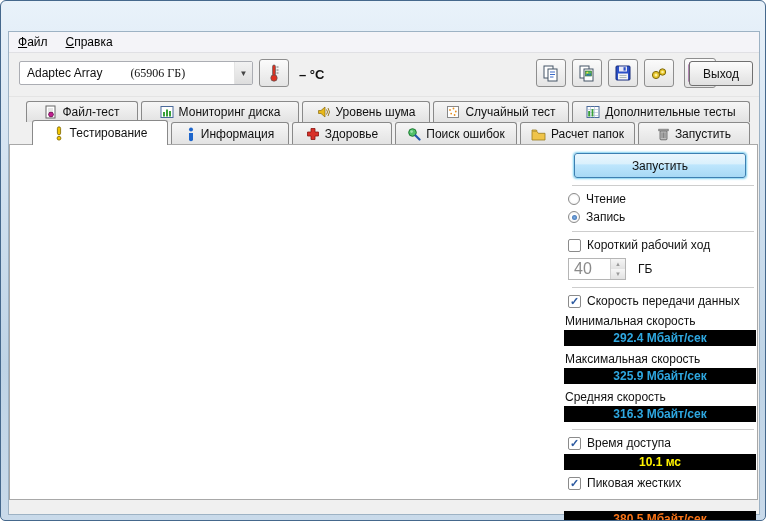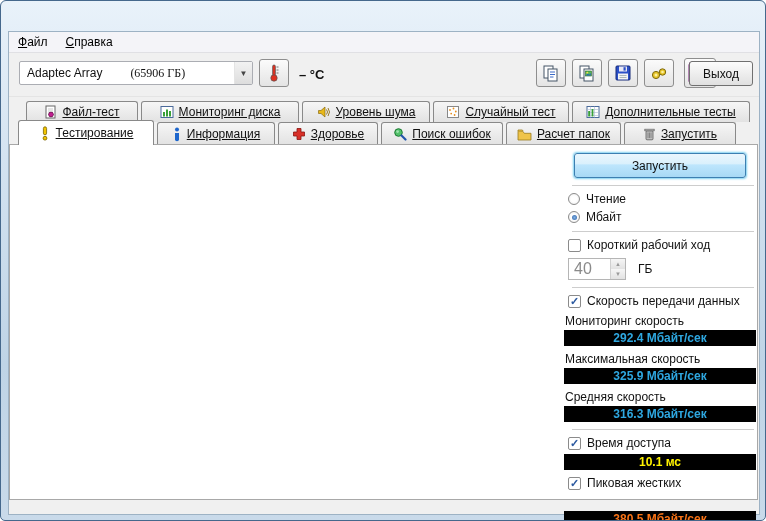--- a/index.html
+++ b/index.html
@@ -41,7 +41,7 @@
   .tabs.row2 { left:17px; top:121px; height:23px;border-radius:7px; }
   .tab { display:flex; align-items:center; justify-content:center; gap:5px; font-size:12px; color:#111;
     background:linear-gradient(180deg,#F6F6F6,#E2E2E2); border:1px solid #898989; border-bottom:none;
-    border-radius:3px 3px 0 0; padding:0 4px; height:100%;text-decoration:underline; }
+    border-radius:3px 3px 0 0; padding:0 4px; height:100%; }
   .tab.active { background:#fff; height:25px; margin-top:-2px; z-index:6; position:relative; }
   .tab svg { flex:0 0 auto; }
   

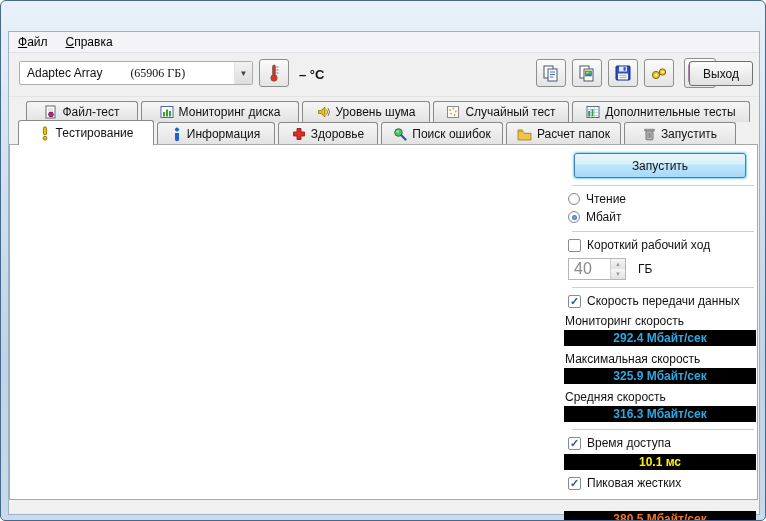--- a/index.html
+++ b/index.html
@@ -38,7 +38,7 @@
   
   .tabs { position:absolute; display:flex; gap:3px; }
   .tabs.row1 { left:25px; top:100px; height:21px; }
-  .tabs.row2 { left:17px; top:121px; height:23px;border-radius:7px; }
+  .tabs.row2 { left:31px; top:121px; height:23px;border-radius:7px; }
   .tab { display:flex; align-items:center; justify-content:center; gap:5px; font-size:12px; color:#111;
     background:linear-gradient(180deg,#F6F6F6,#E2E2E2); border:1px solid #898989; border-bottom:none;
     border-radius:3px 3px 0 0; padding:0 4px; height:100%; }

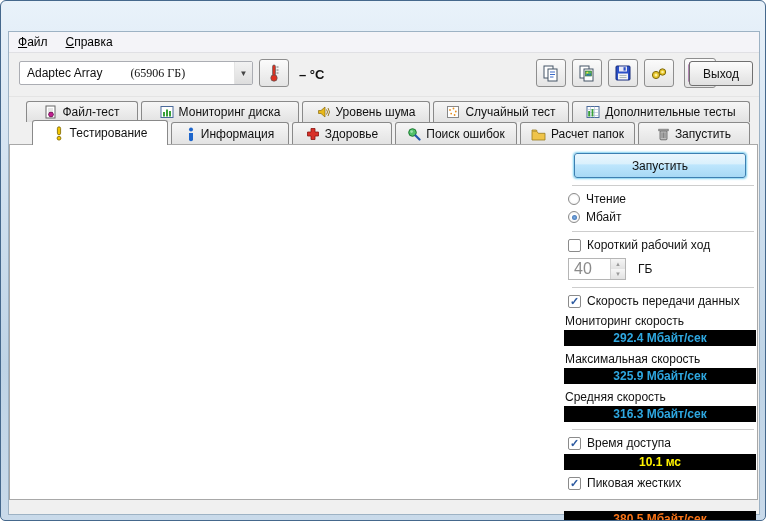--- a/index.html
+++ b/index.html
@@ -671,7 +671,7 @@
     </div>
     <div class="ctl-row">
       <span class="radio sel"></span>
-      <span>Мбайт</span>
+      <span>Запись</span>
     </div>
     <div class="sep"></div>
     <div class="ctl-row">

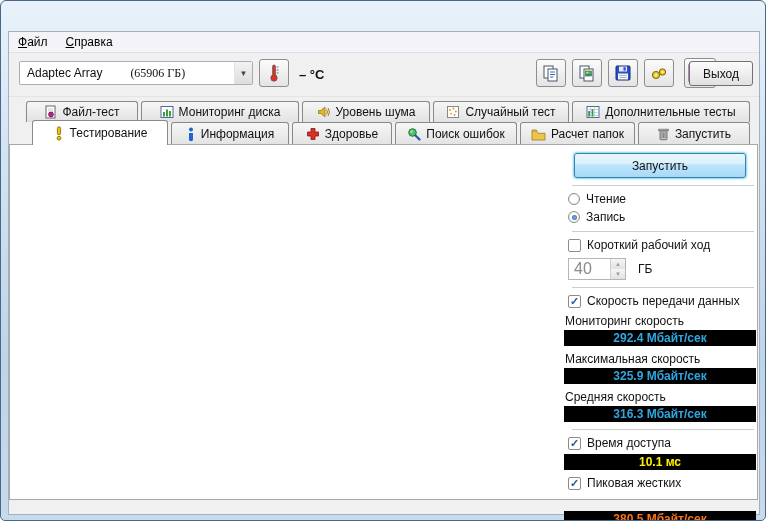--- a/index.html
+++ b/index.html
@@ -693,7 +693,7 @@
       <span class="chk">✓</span>
       <span>Скорость передачи данных</span>
     </div>
-    <div class="vlabel">Мониторинг скорость</div>
+    <div class="vlabel">Минимальная скорость</div>
     <div class="vbox blue">292.4 Мбайт/сек</div>
     <div class="vlabel">Максимальная скорость</div>
     <div class="vbox blue">325.9 Мбайт/сек</div>

